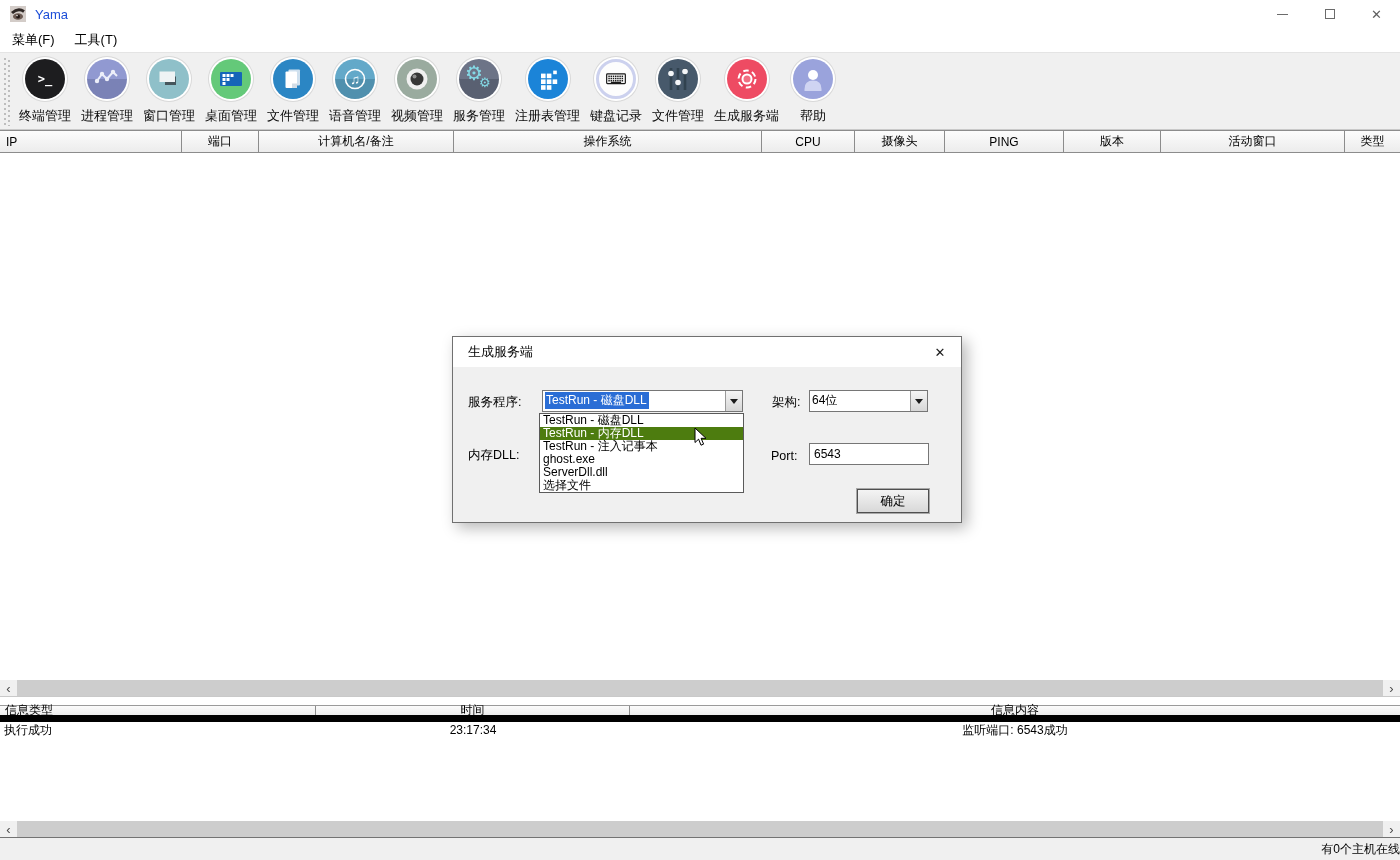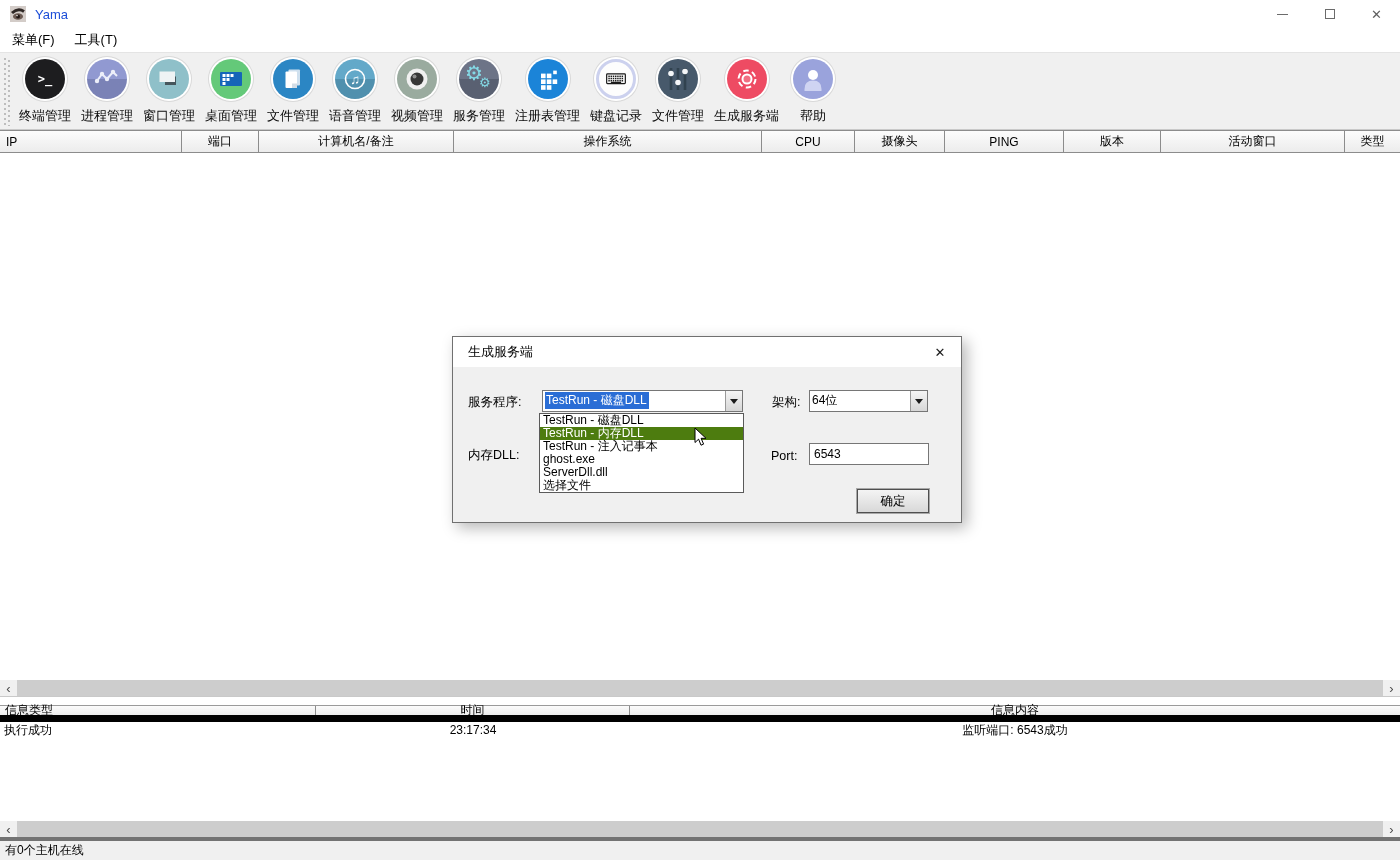--- a/index.html
+++ b/index.html
@@ -62,7 +62,7 @@
   .lr-cell { display:flex; align-items:center; justify-content:center; white-space:nowrap; overflow:hidden; }
   .lr-cell.left { justify-content:flex-start; padding-left:4px; }
 
-  .statusbar { height:23px; background:#f0f0f0; border-top:4px solid #737373; display:flex; align-items:center; padding-left:5px; font-size:12px; }
+  .statusbar { height:23px; background:#f0f0f0; border-top:1px solid #737373; display:flex; align-items:center; padding-left:5px; font-size:12px;justify-content:flex-end; }
 
   
   .dialog { position:absolute; left:452px; top:336px; width:510px; height:187px; background:#f0f0f0;

